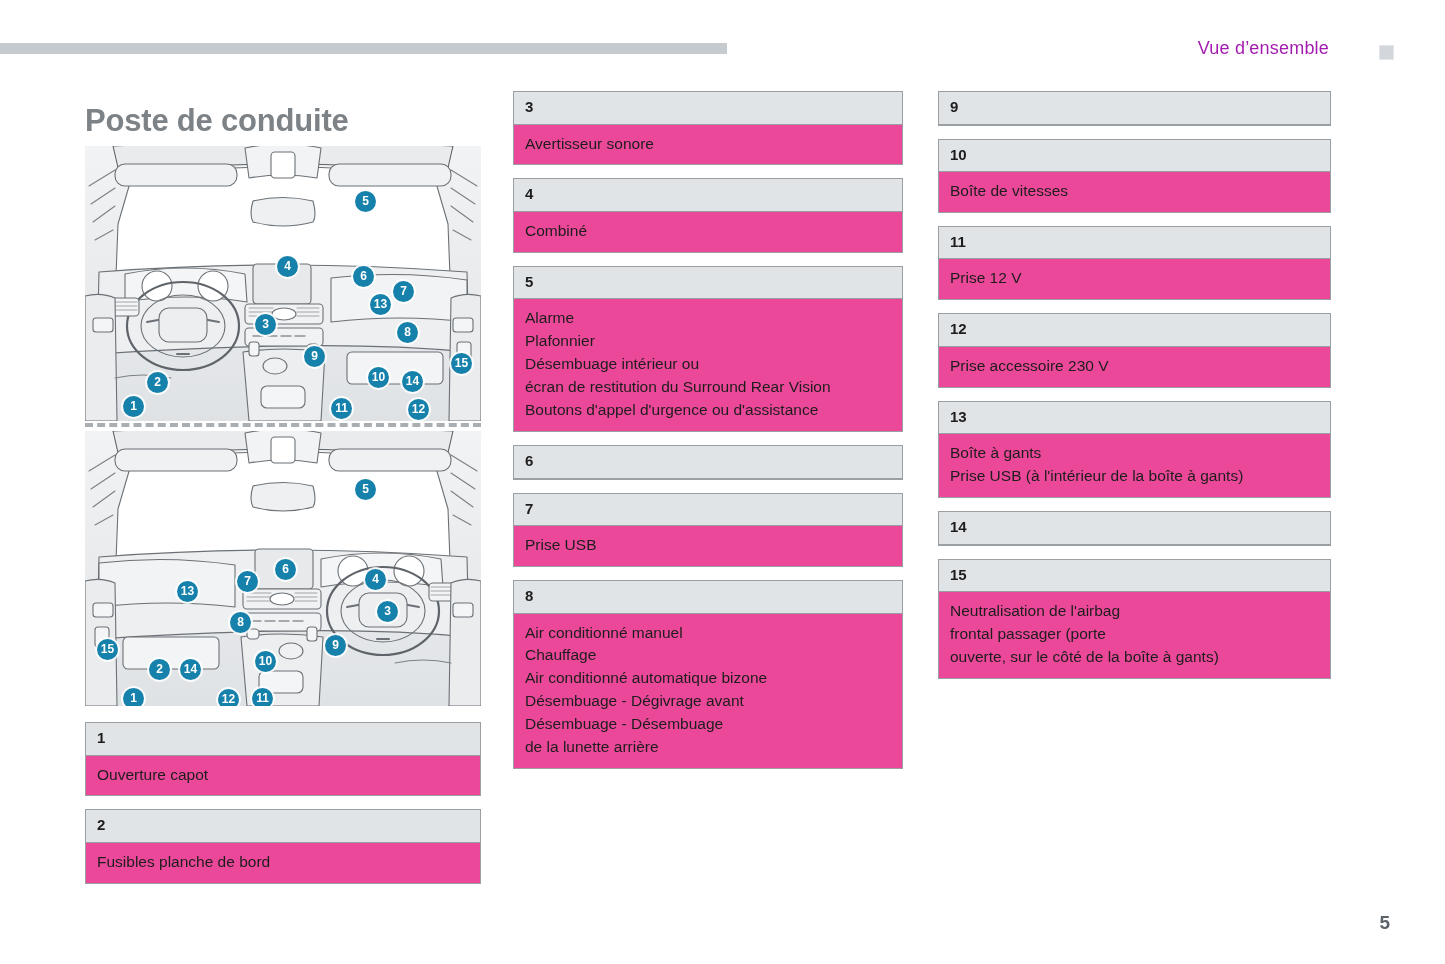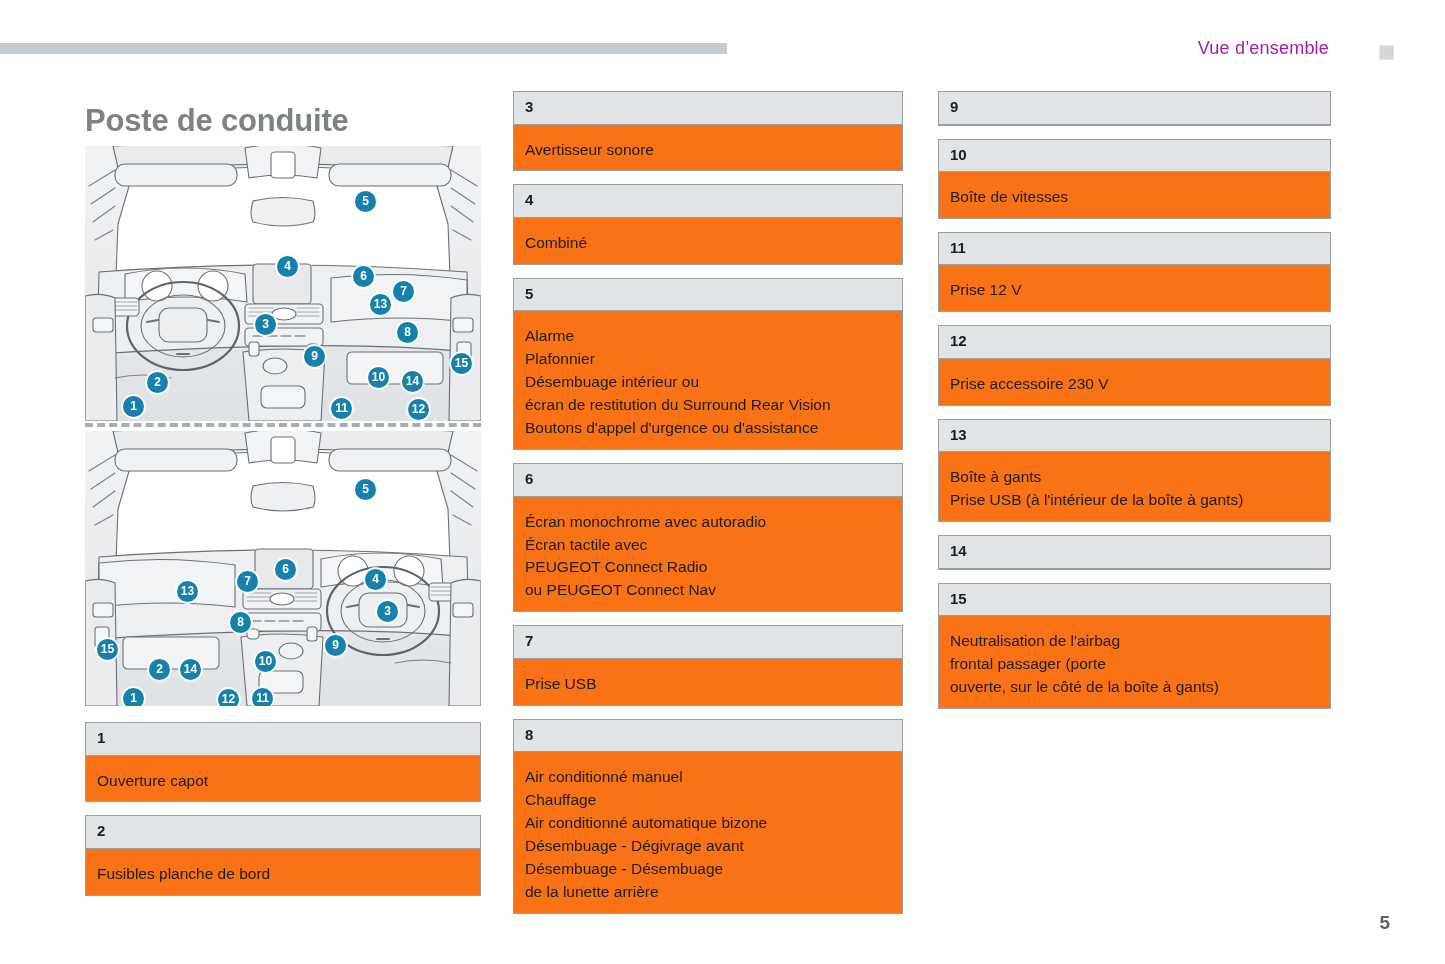--- a/index.html
+++ b/index.html
@@ -89,9 +89,9 @@
   .item-body {
     font-size: 15.5px;
     color: #1d1d1d;
-    padding: 14px 11px 9px 11px;
+    padding: 8px 11px 9px 11px;
     line-height: 1.48;
-    background: #f97316;
+    background: #ec4899;
   }
   .item-body .ln { display: block; white-space: nowrap; }
 

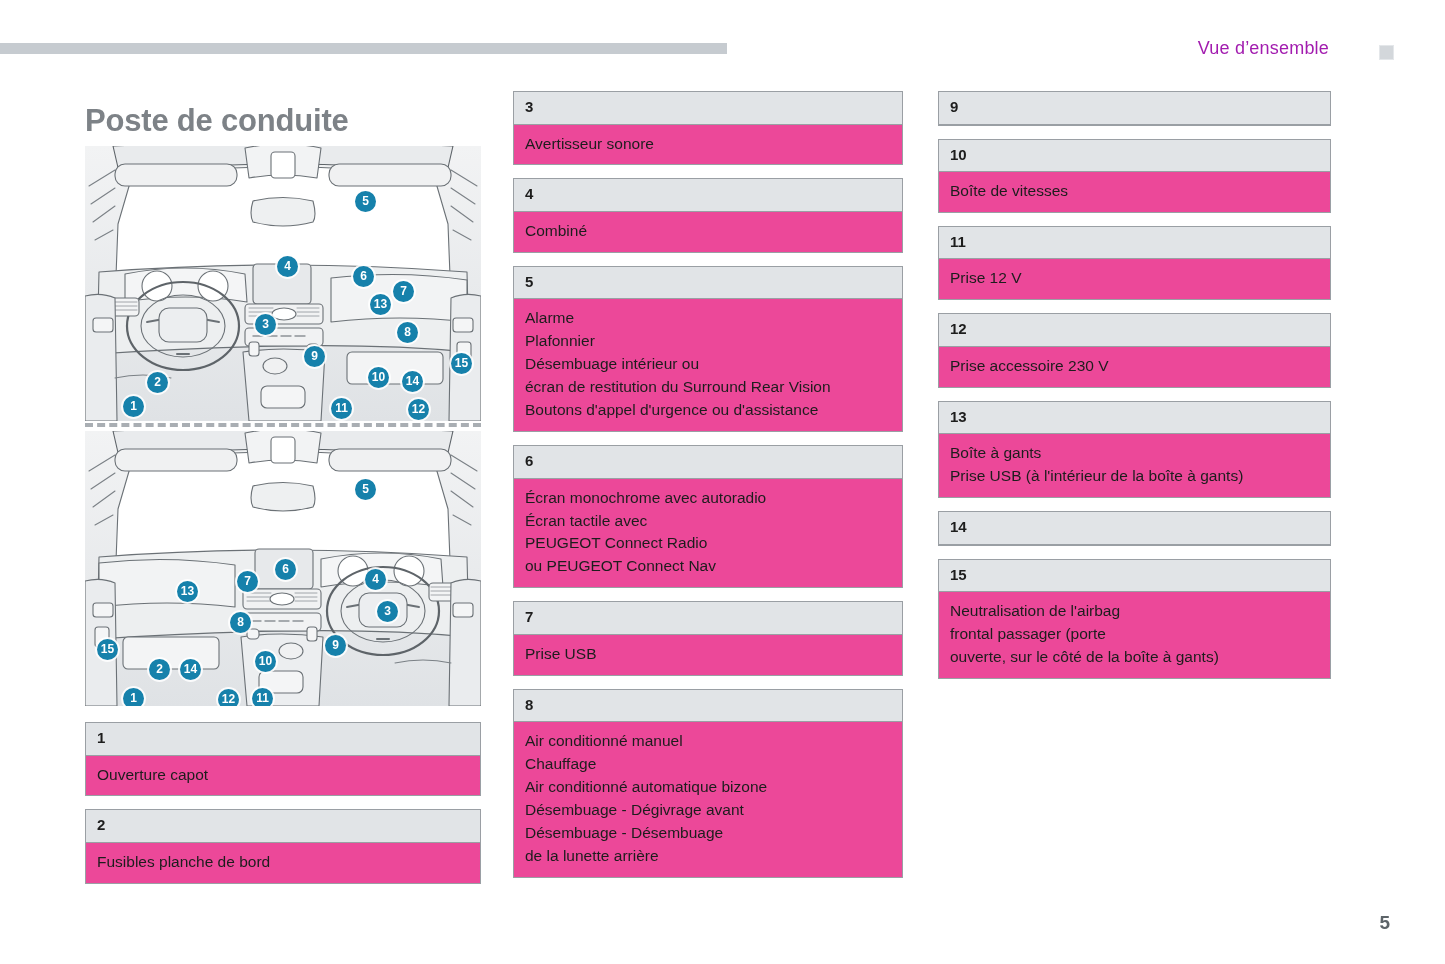--- a/index.html
+++ b/index.html
@@ -340,12 +340,6 @@
       </div>
       <div class="item-table">
         <div class="item-head">6</div>
-        <div class="item-body">
-          <span class="ln">Écran monochrome avec autoradio</span>
-          <span class="ln">Écran tactile avec</span>
-          <span class="ln">PEUGEOT Connect Radio</span>
-          <span class="ln">ou PEUGEOT Connect Nav</span>
-        </div>
       </div>
       <div class="item-table">
         <div class="item-head">7</div>

